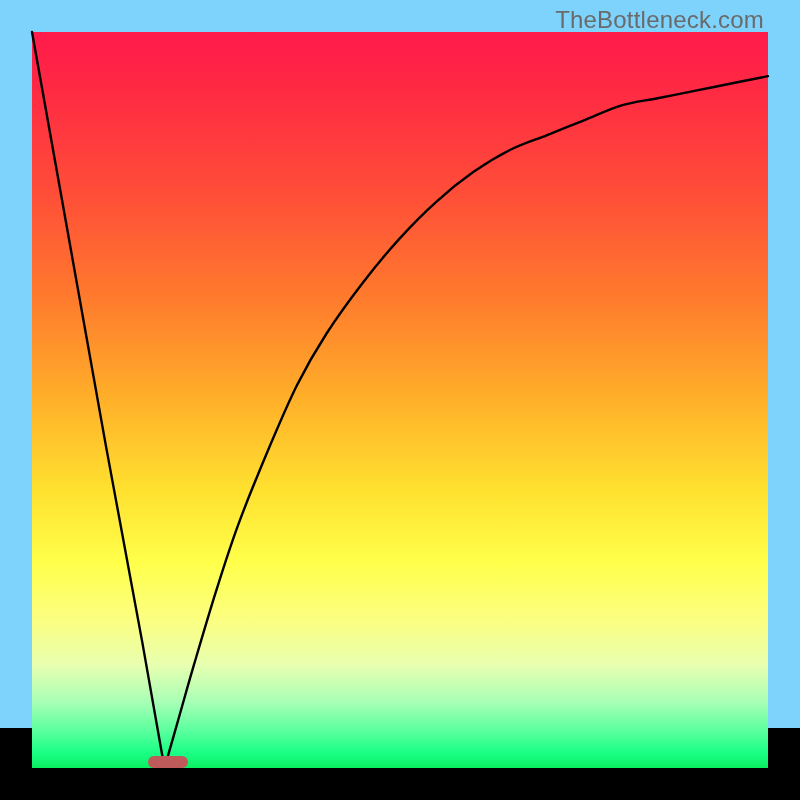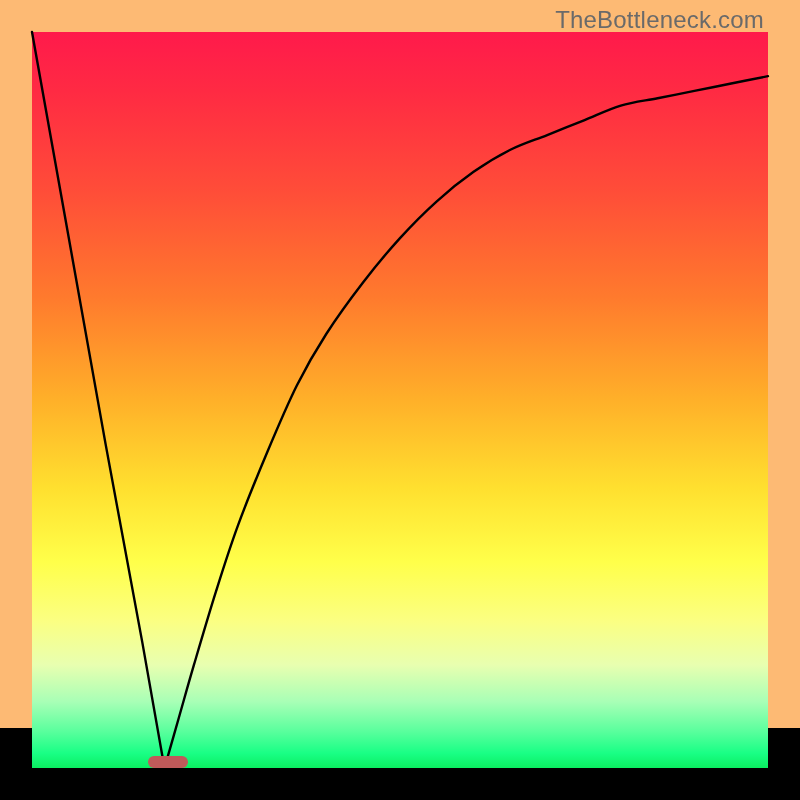--- a/index.html
+++ b/index.html
@@ -15,7 +15,7 @@
     position: relative;
     width: 800px;
     height: 728px;
-    background: #fdba74;
+    background: #7dd3fc;
   }
   .plot-area {
     position: absolute;

